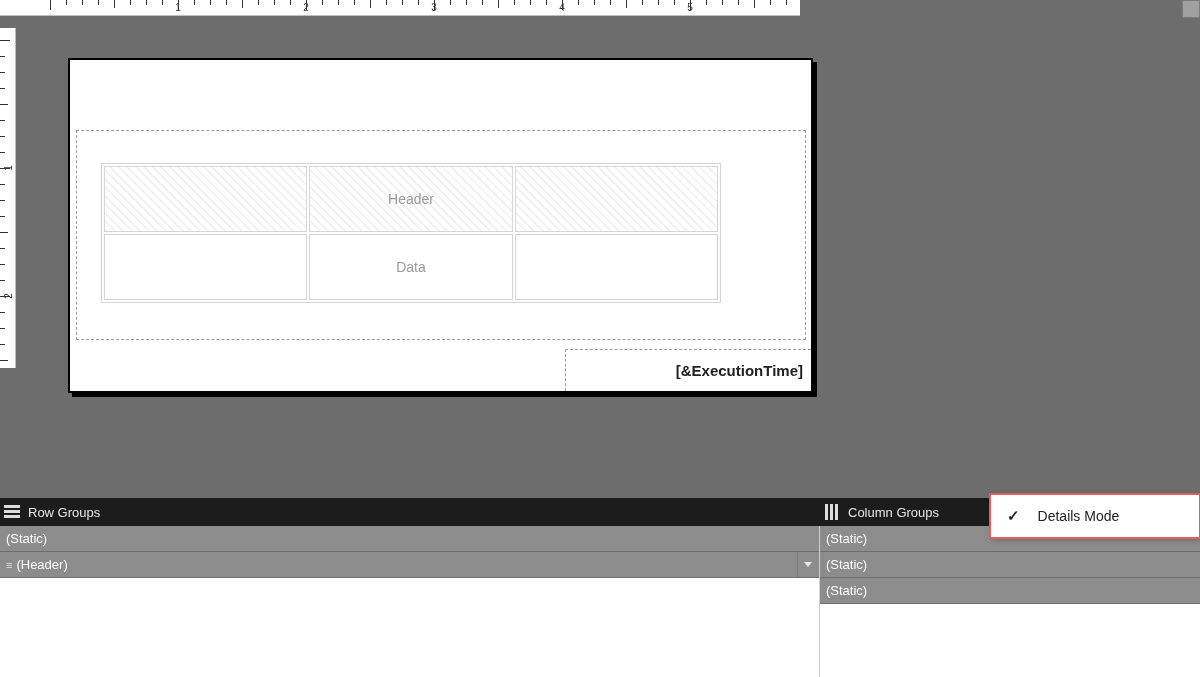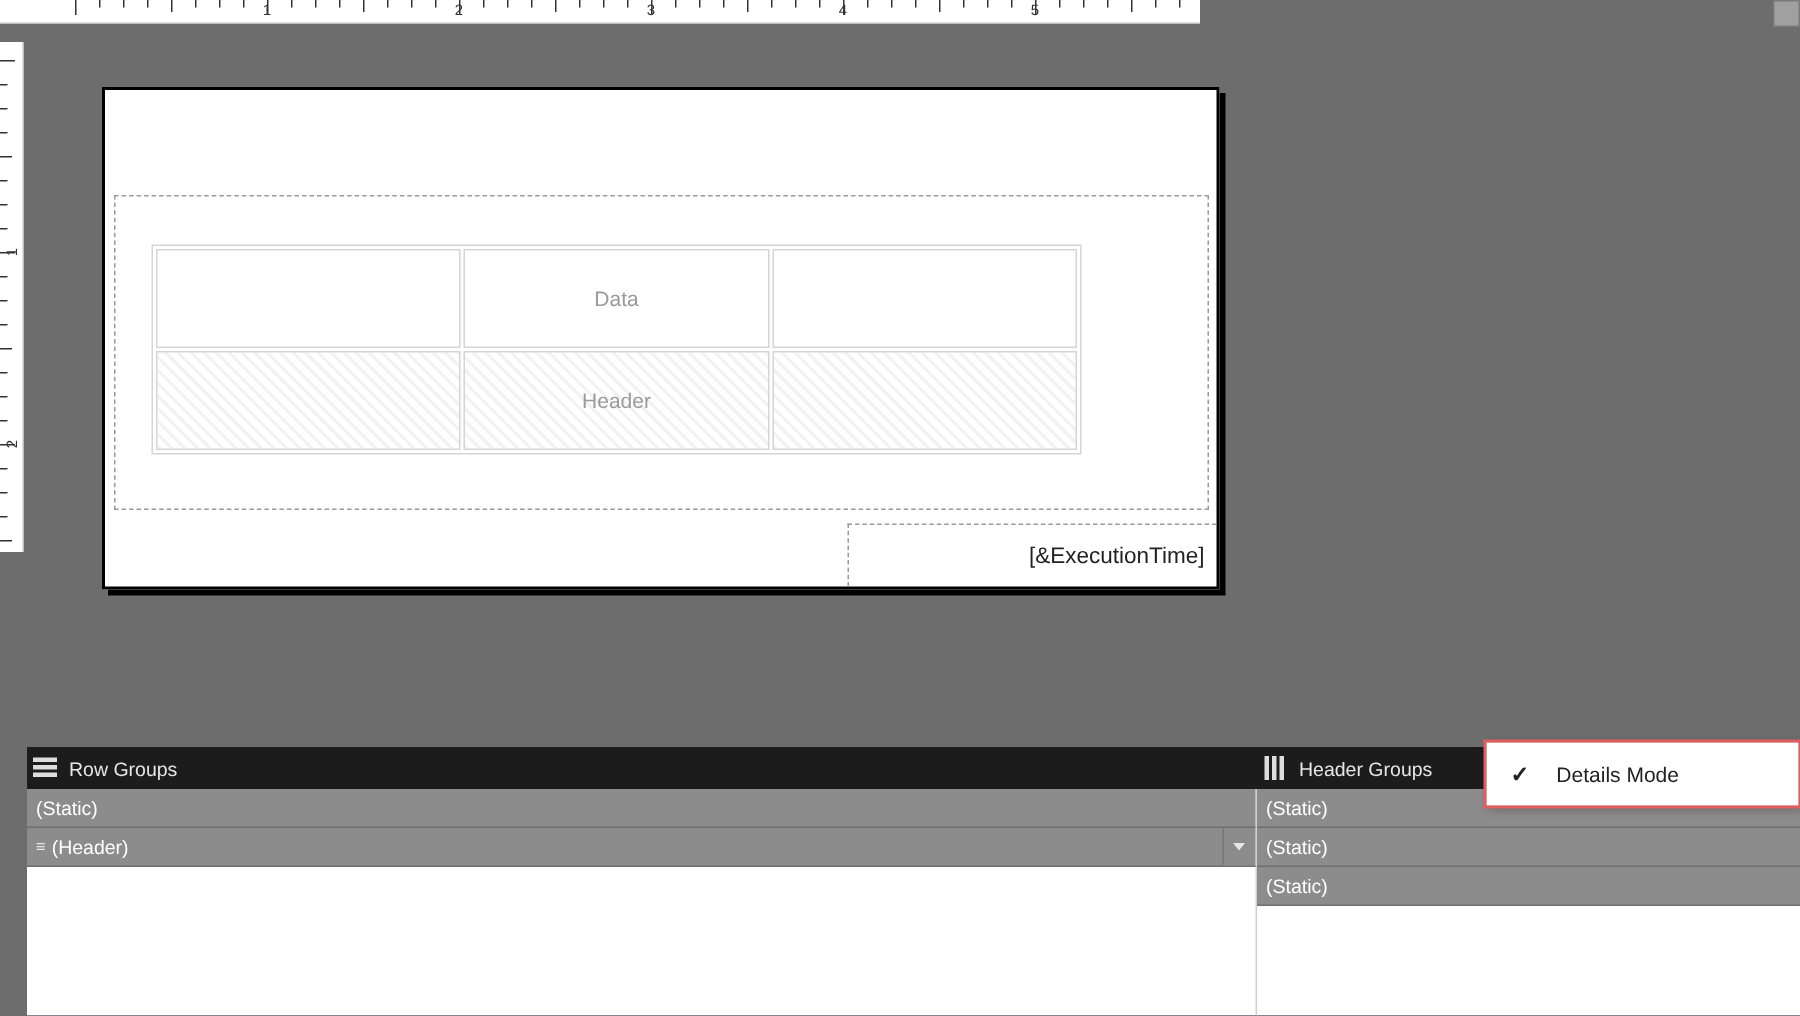--- a/index.html
+++ b/index.html
@@ -381,14 +381,14 @@
       <table class="tablix">
         <tbody>
             <tr>
+          <td class="header-row"></td>
+          <td class="header-row">Header</td>
+          <td class="header-row"></td>
+        </tr>
+        <tr>
           <td class="data-row"></td>
           <td class="data-row">Data</td>
           <td class="data-row"></td>
-        </tr>
-        <tr>
-          <td class="header-row"></td>
-          <td class="header-row">Header</td>
-          <td class="header-row"></td>
         </tr>
       </tbody>
         </table>

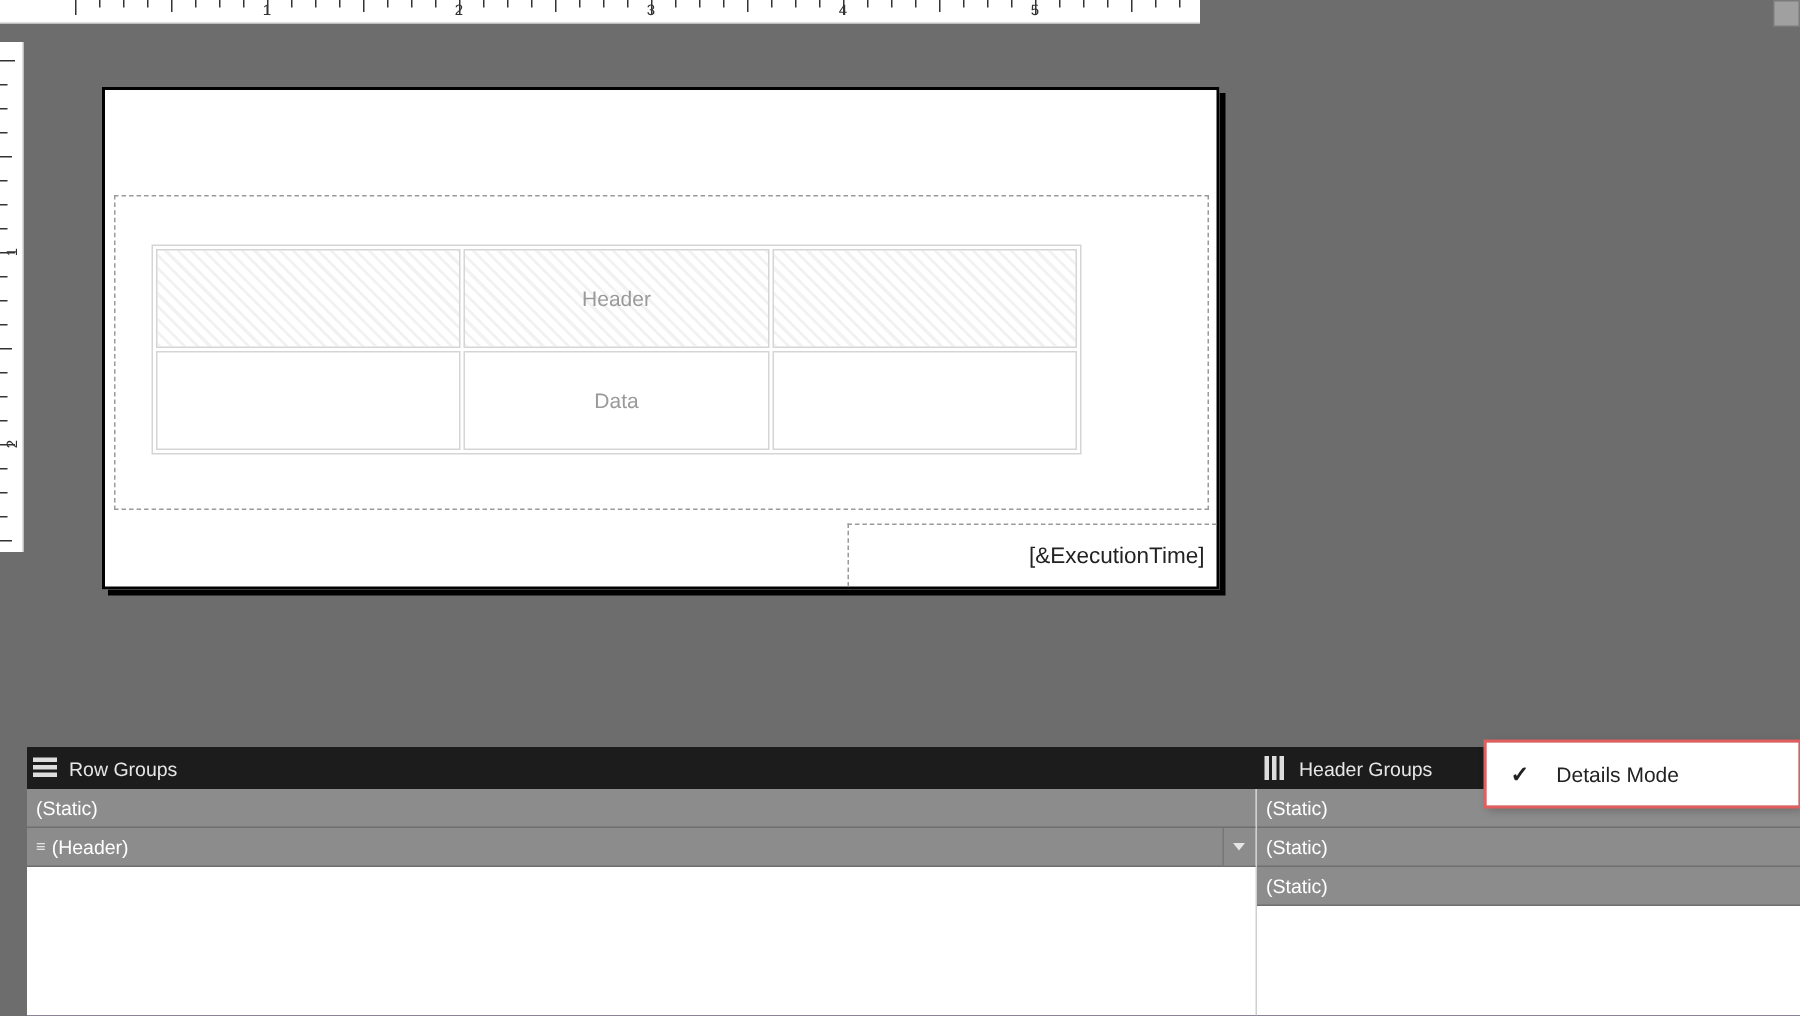--- a/index.html
+++ b/index.html
@@ -149,6 +149,7 @@
     padding-right: 8px;
     font-size: 15px;
     color: #222;
+    font-weight: bold;
   }
 
   

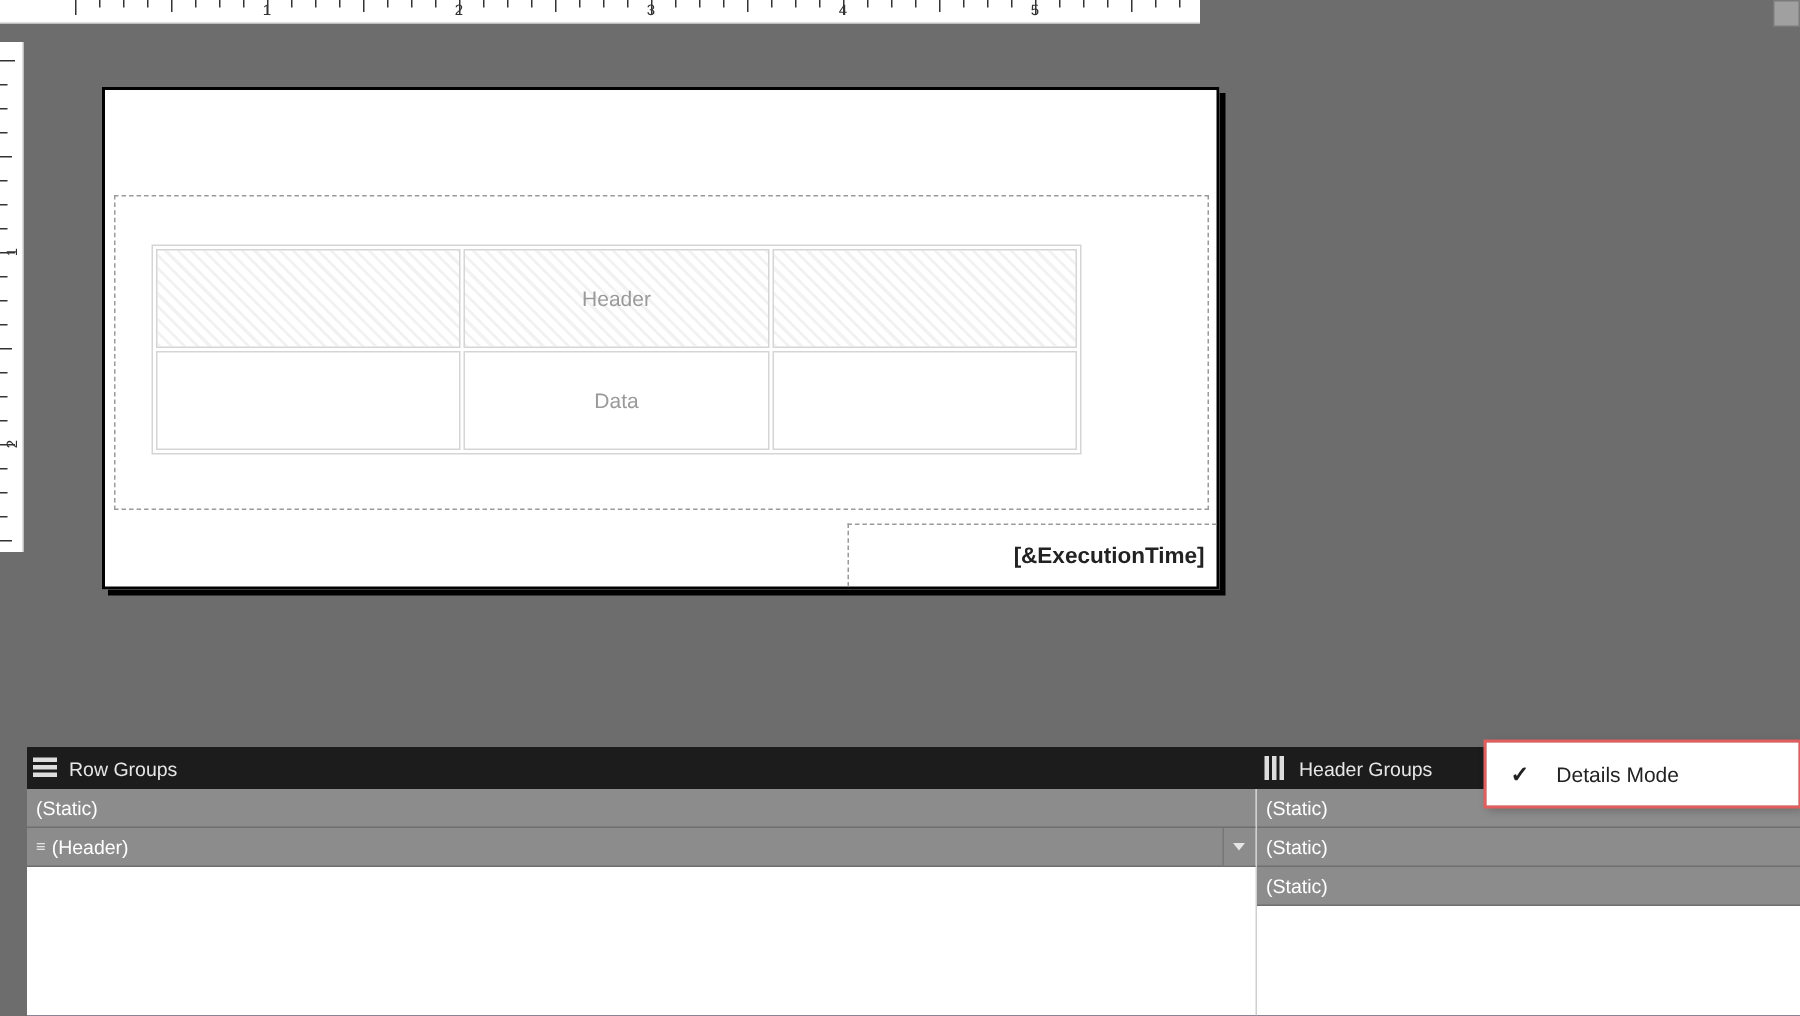--- a/index.html
+++ b/index.html
@@ -161,8 +161,7 @@
     bottom: 0;
     display: flex;
     flex-direction: column;
-    background: #4c1d95;
-    margin-left: 18px;
+    background: #f0abfc;
   }
   .group-header {
     display: flex;

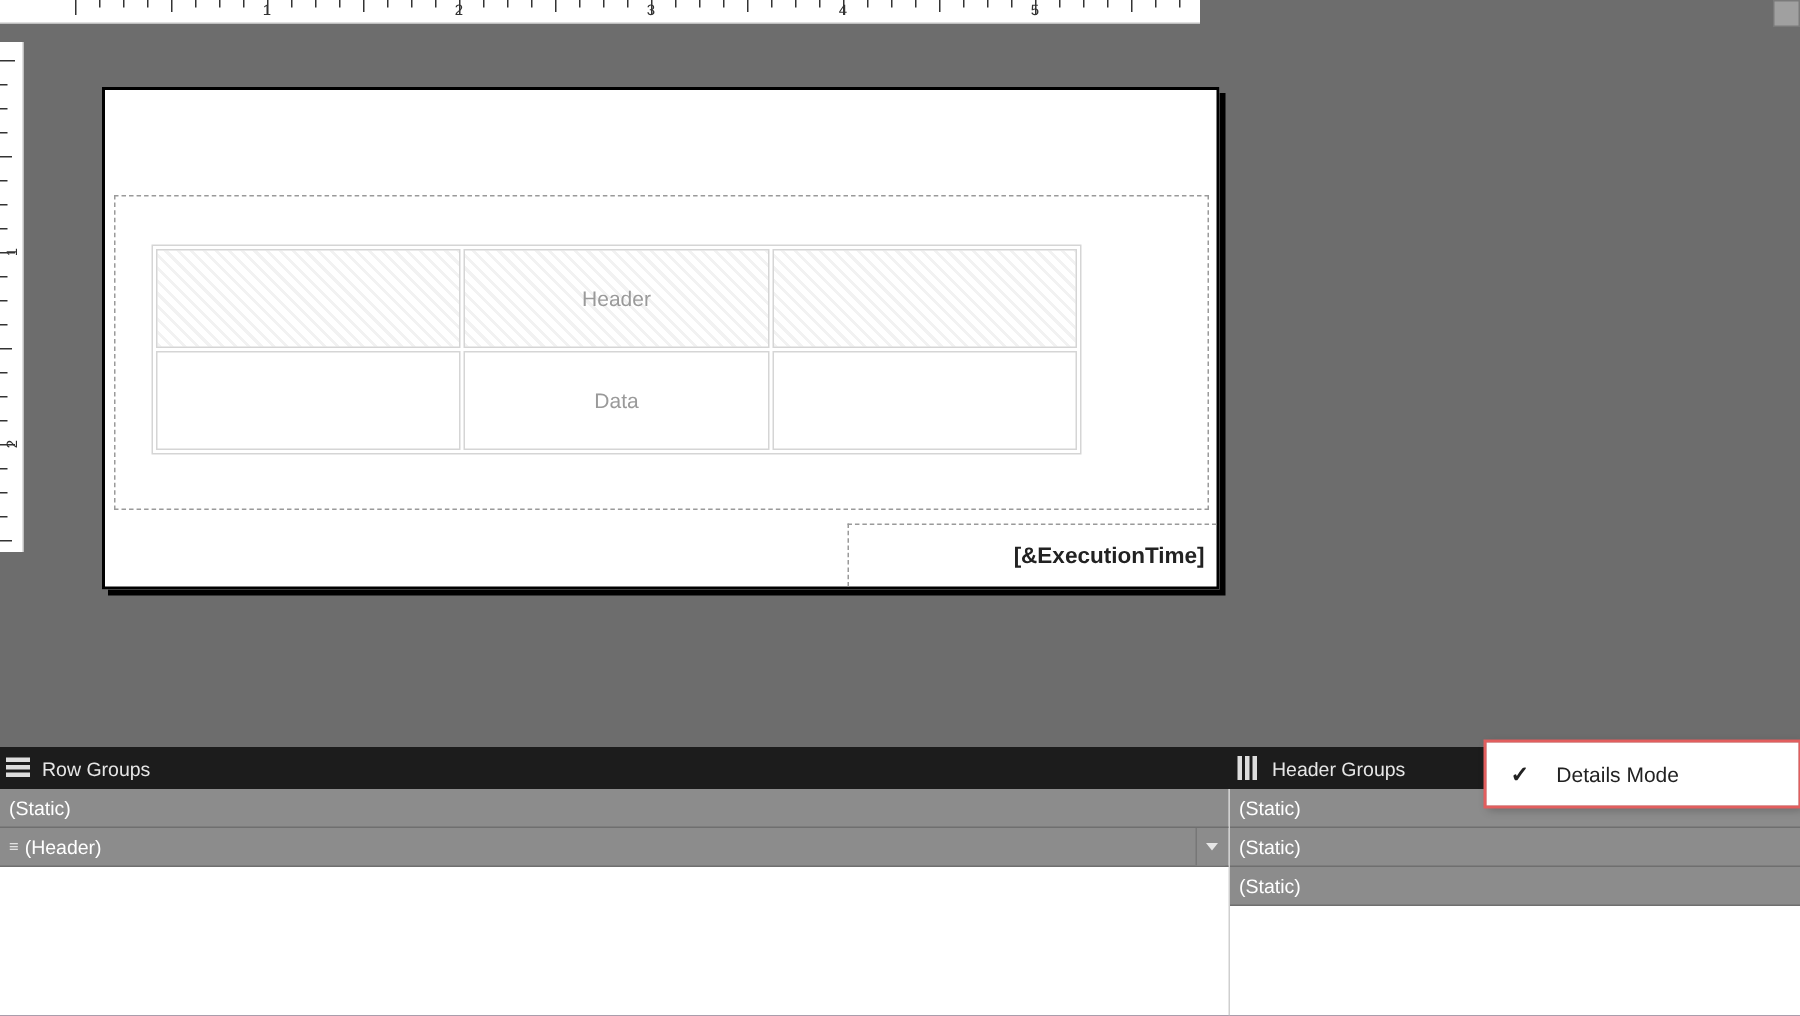--- a/index.html
+++ b/index.html
@@ -419,7 +419,7 @@
           <rect x="11" y="0" width="3" height="16" fill="#ddd"></rect>
         </svg>
       </span>
-      <span>Header Groups</span>
+      <span>Column Groups</span>
       <span class="gh-drop"></span>
     </div>
   </div>

